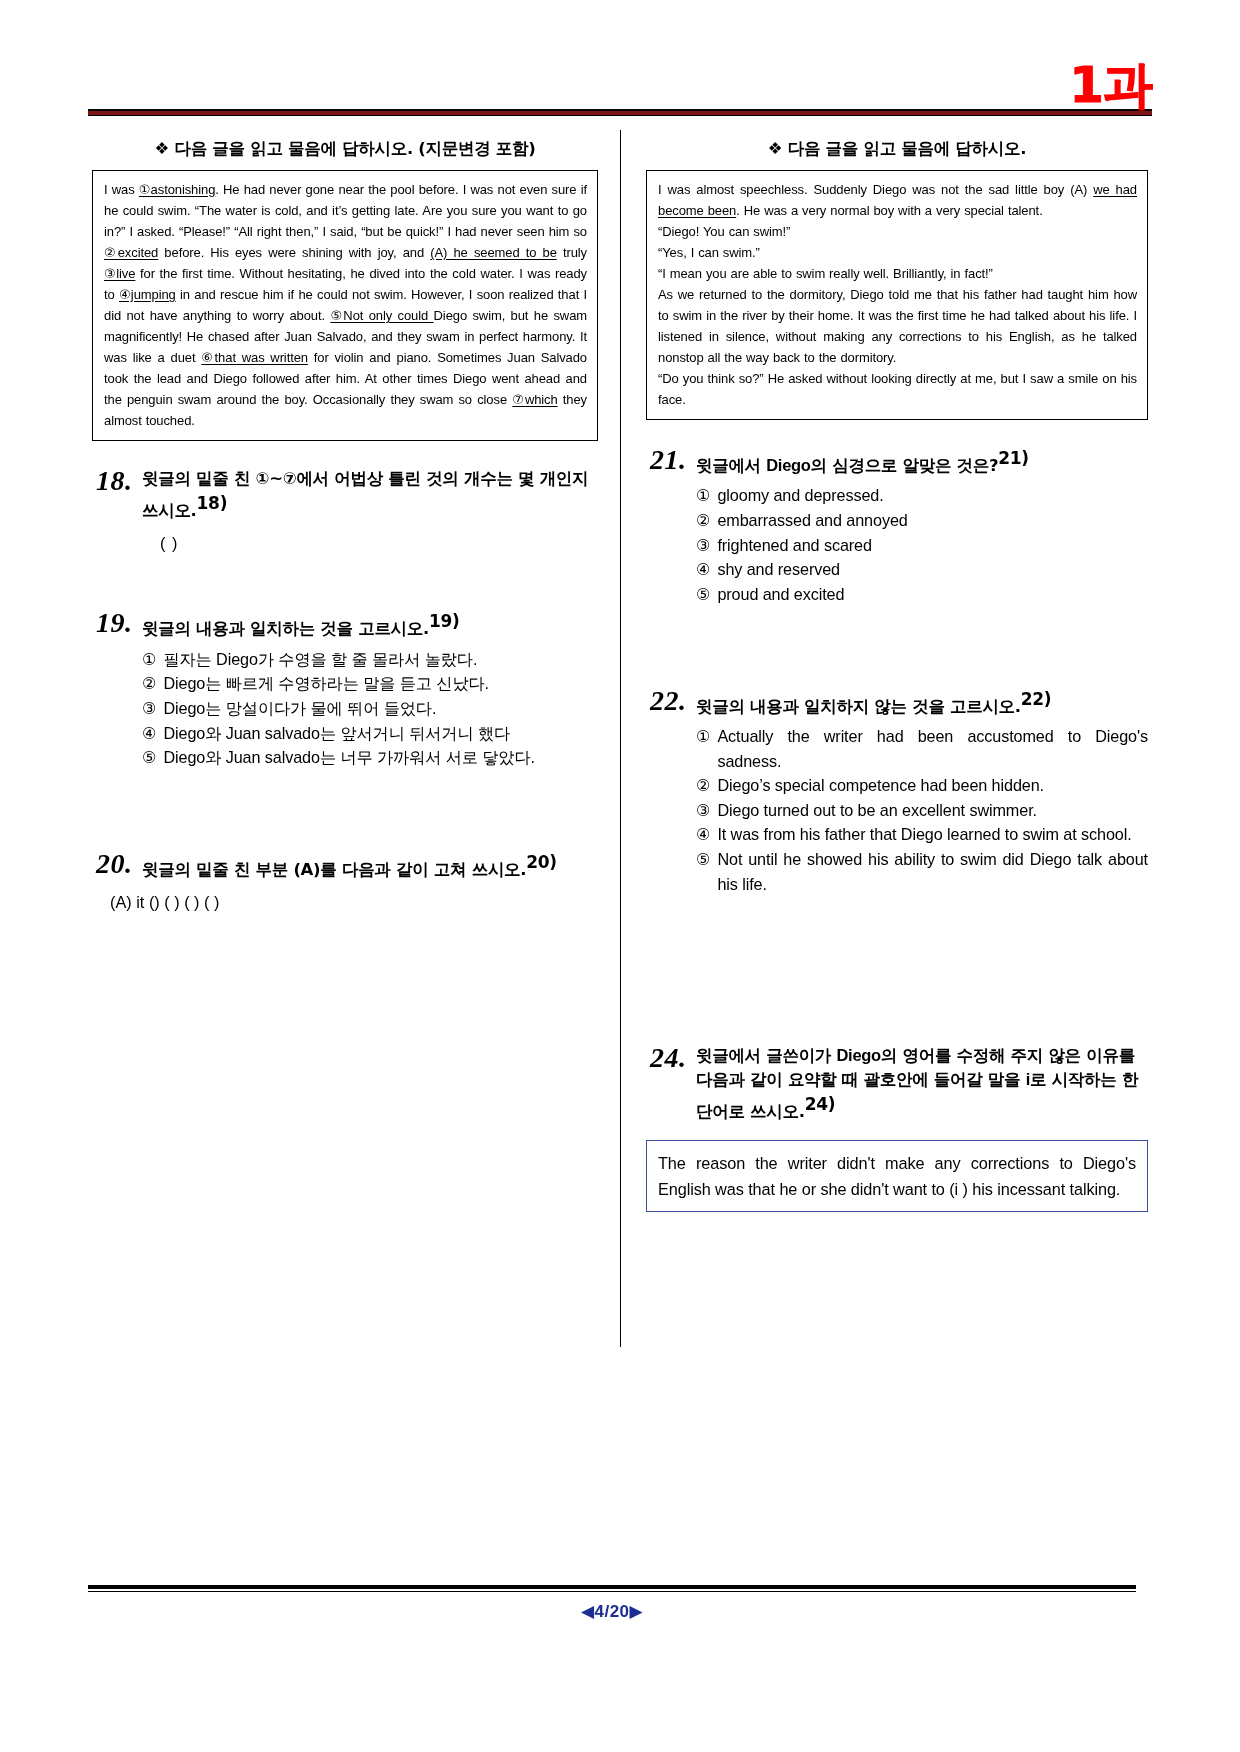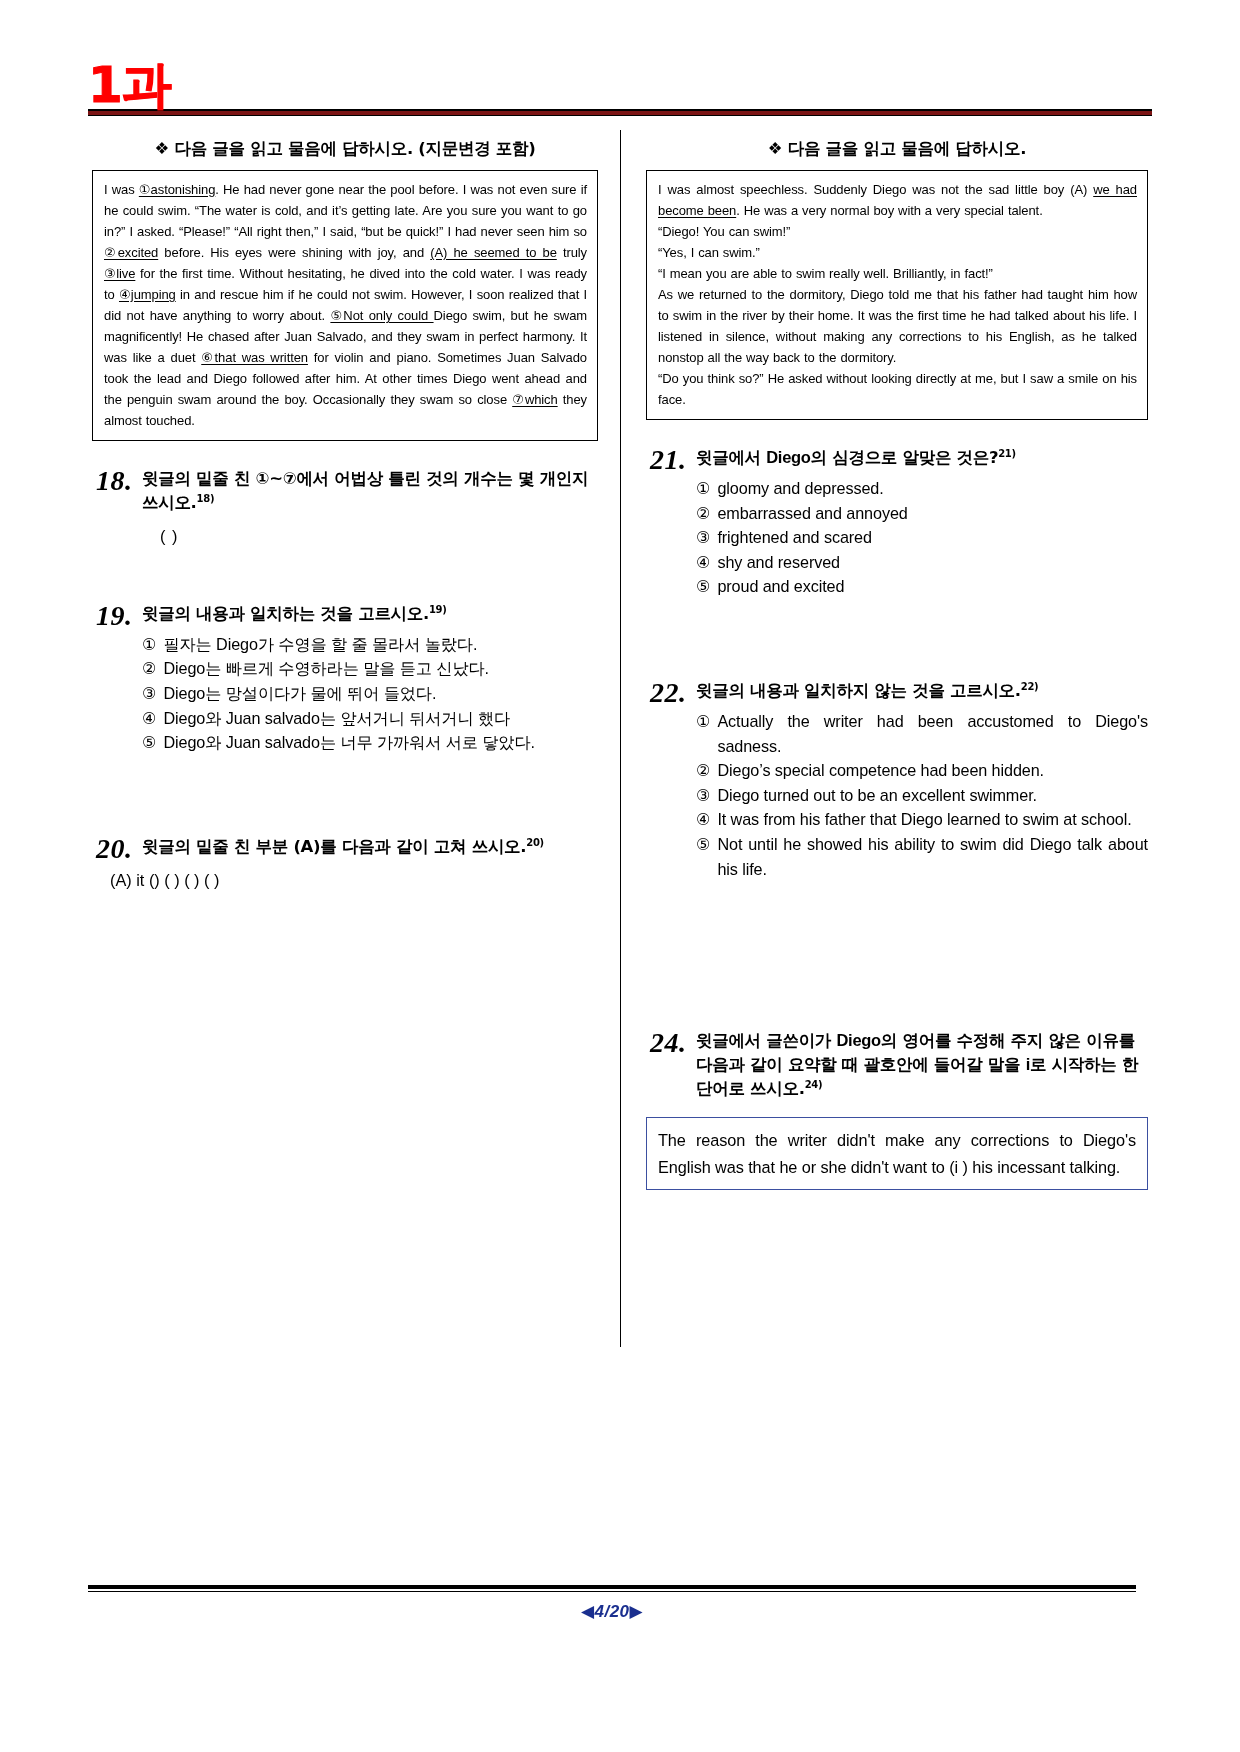--- a/index.html
+++ b/index.html
@@ -20,7 +20,7 @@
   }
 
   
-  .header { text-align: left; position: relative; }
+  .header { text-align: right; position: relative; }
   .lesson-tag {
     font-family: "DejaVu Sans", sans-serif;
     font-weight: bold;

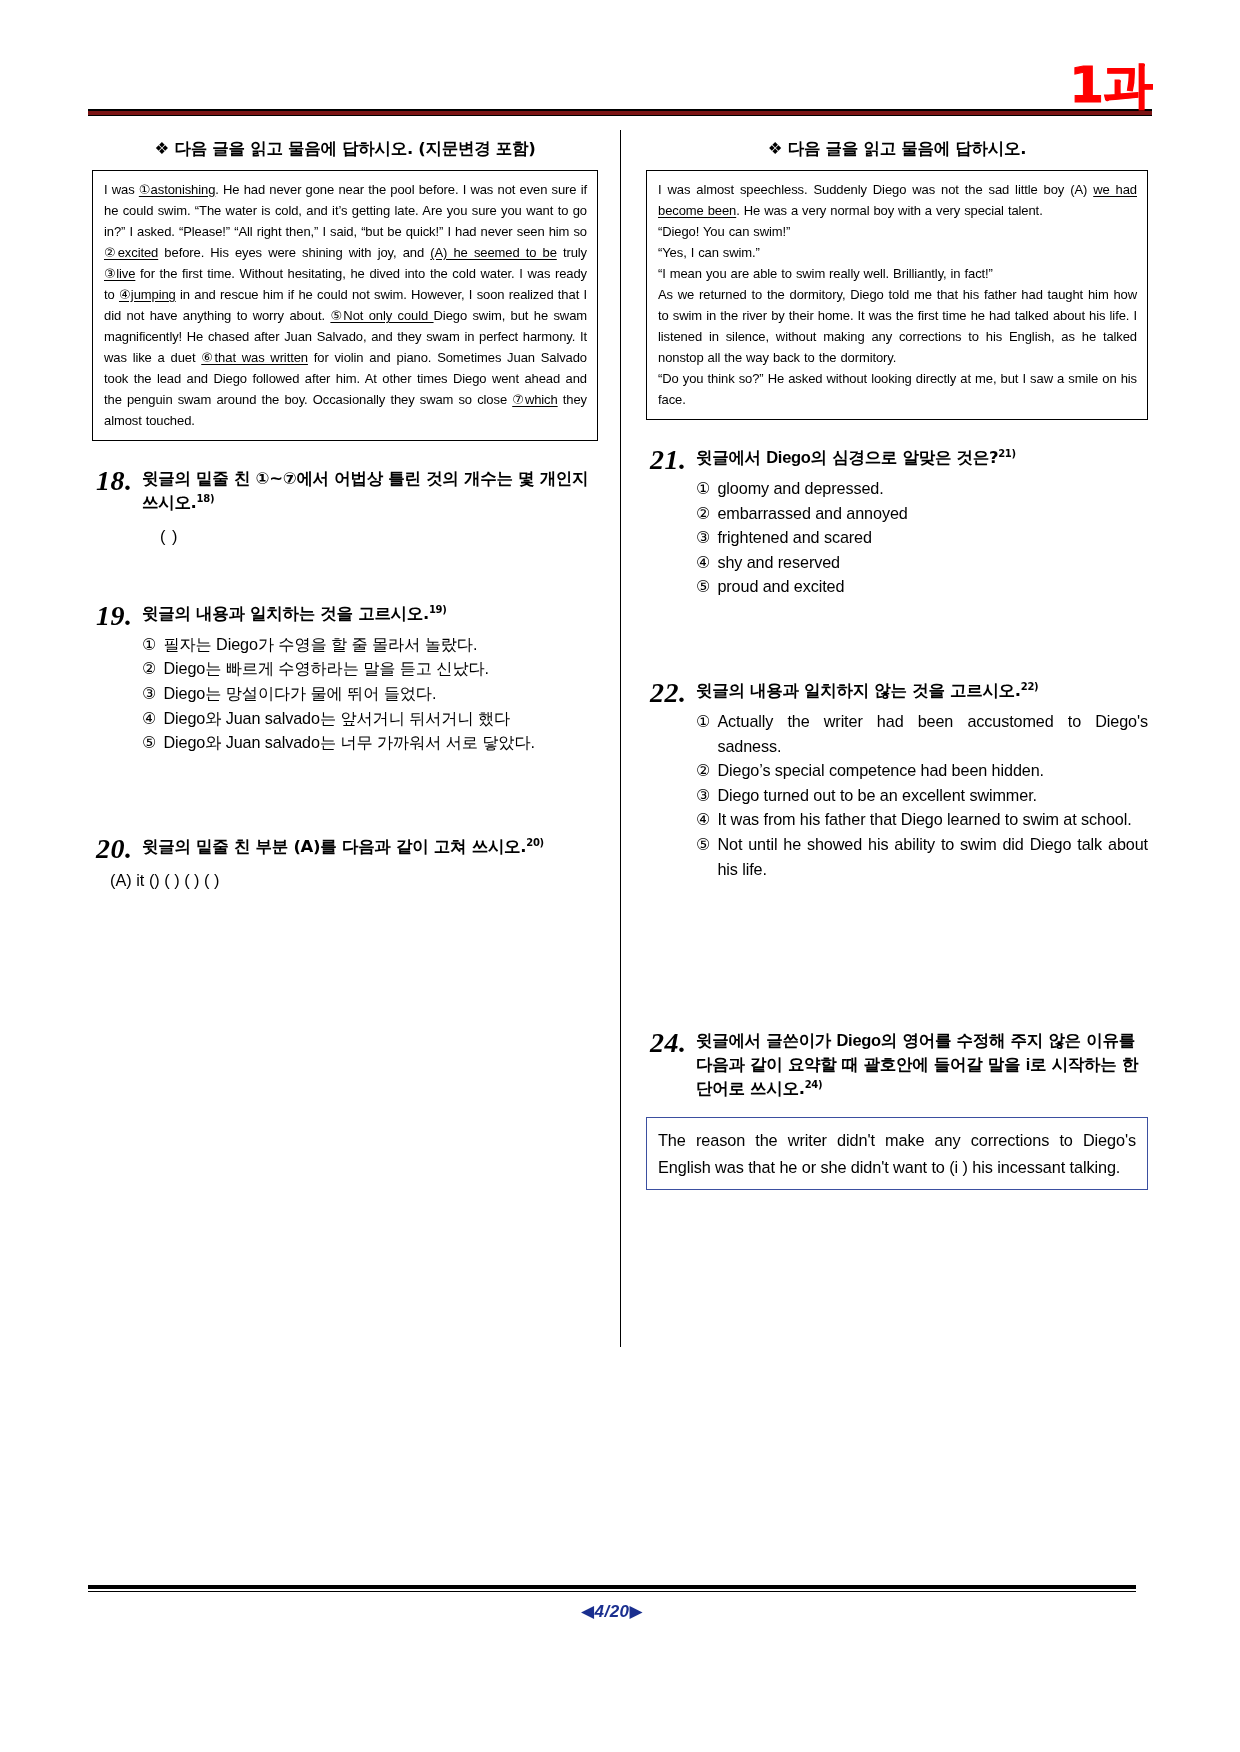--- a/index.html
+++ b/index.html
@@ -122,7 +122,7 @@
     font-family: "DejaVu Sans", sans-serif;
   }
   .q-stem .sup {
-    font-size: 10px;
+    font-size: 17px;
     vertical-align: super;
     font-weight: bold;
   }

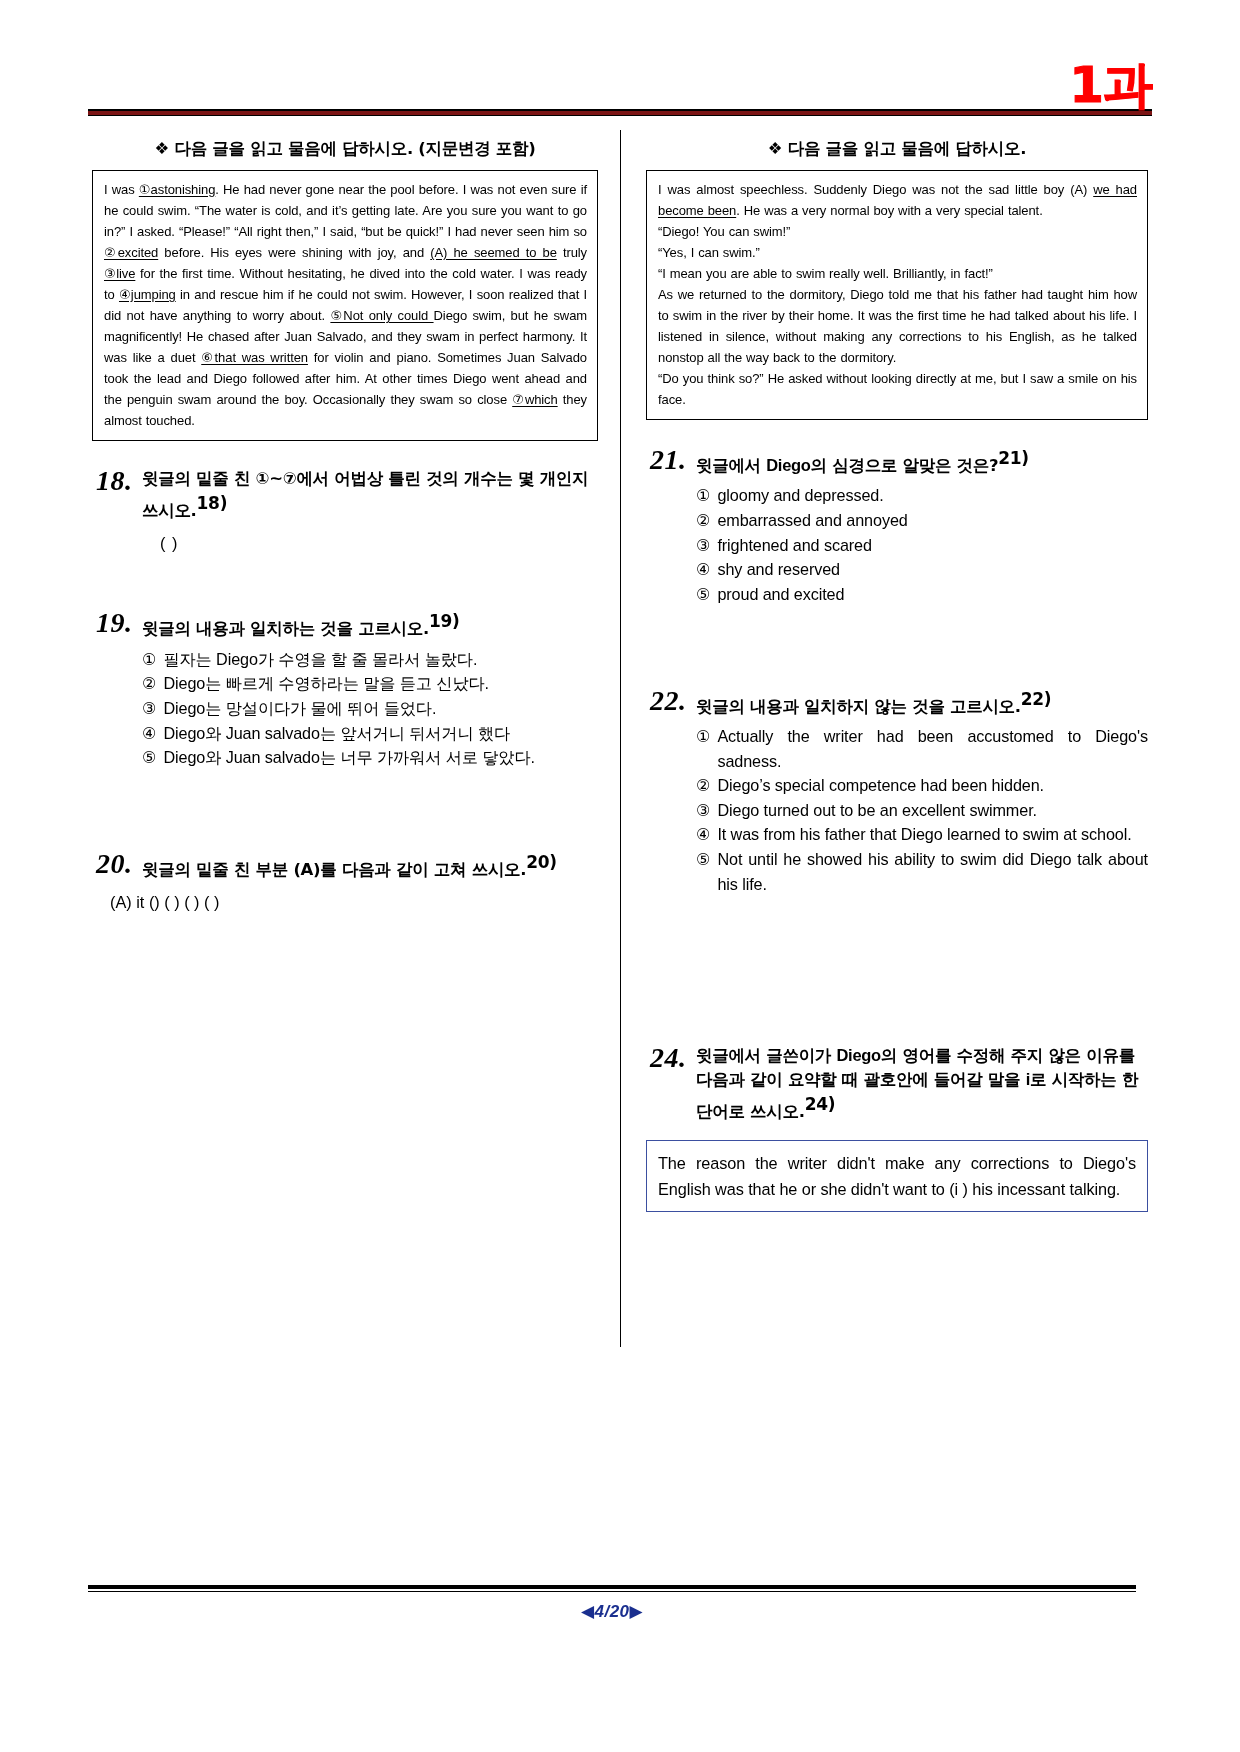--- a/index.html
+++ b/index.html
@@ -167,7 +167,6 @@
     left: 88px;
     right: 104px;
     bottom: 130px;
-    font-style: italic;
   }
   .footer-rule-top {
     height: 4px;

